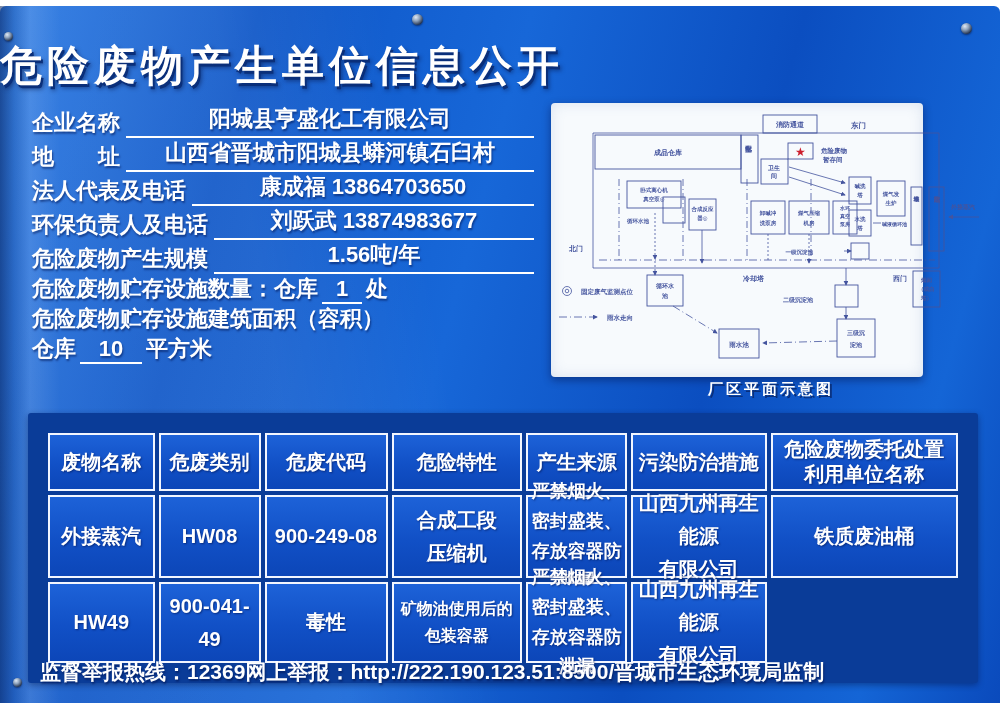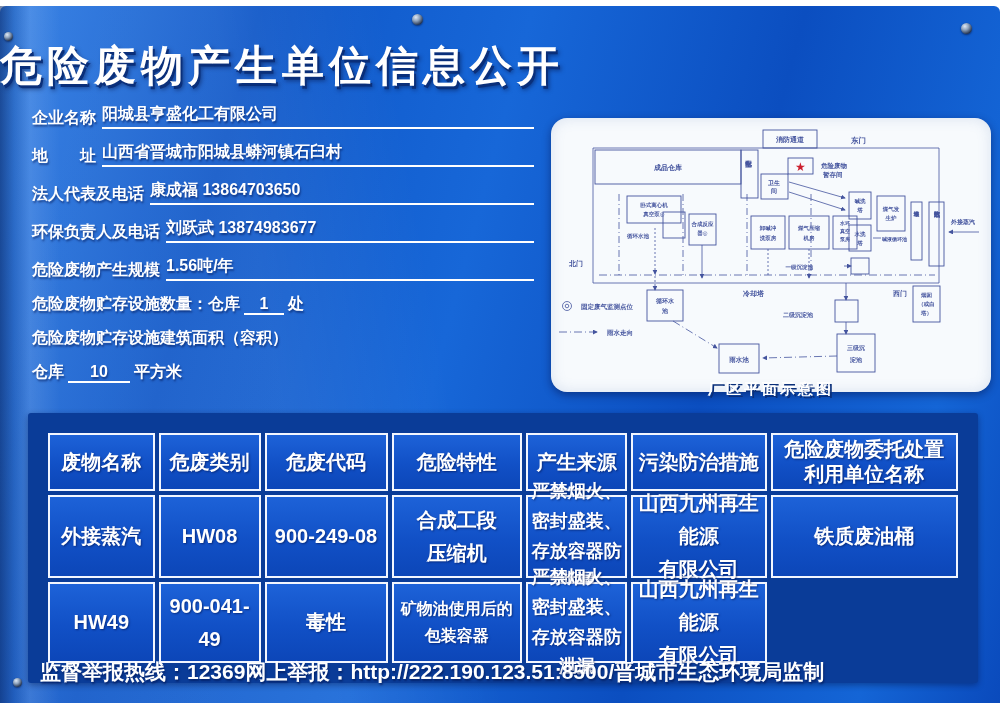--- a/index.html
+++ b/index.html
@@ -16,7 +16,7 @@
     font-weight:bold;letter-spacing:5px;text-shadow:2px 3px 0 #0a2f7a,3px 4px 4px rgba(0,10,50,.5);}
   
   #info{position:absolute;left:32px;top:98px;width:502px;color:#fff;font-weight:bold;}
-  .info-row{display:flex;align-items:flex-end;margin-bottom:13px;font-size:16px;text-shadow:1px 2px 2px rgba(0,20,80,.55);}
+  .info-row{display:flex;align-items:flex-end;font-size:22px;text-shadow:1px 2px 2px rgba(0,20,80,.55);}
   .info-row .lbl{white-space:pre;flex:none;}
   .info-row .val{flex:1;text-align:left;border-bottom:2.5px solid #fff;padding-bottom:2px;margin-left:6px;white-space:nowrap;}
   .inline-num{display:inline-block;min-width:40px;text-align:center;border-bottom:2.5px solid #fff;margin:0 4px;}

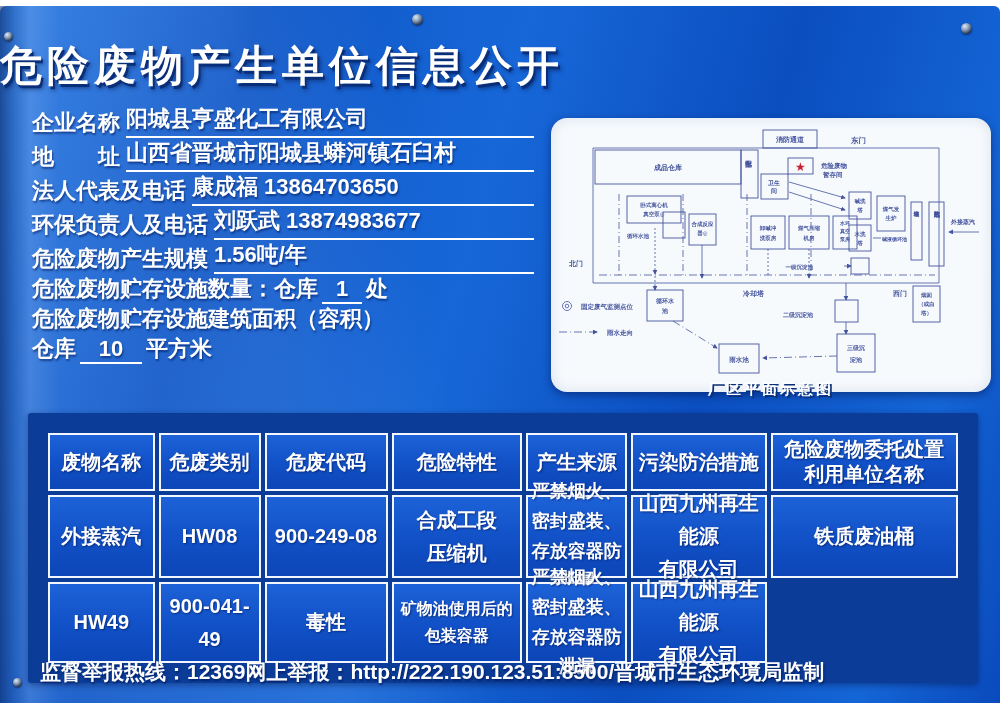--- a/index.html
+++ b/index.html
@@ -18,7 +18,7 @@
   #info{position:absolute;left:32px;top:98px;width:502px;color:#fff;font-weight:bold;}
   .info-row{display:flex;align-items:flex-end;font-size:22px;text-shadow:1px 2px 2px rgba(0,20,80,.55);}
   .info-row .lbl{white-space:pre;flex:none;}
-  .info-row .val{flex:1;text-align:left;border-bottom:2.5px solid #fff;padding-bottom:2px;margin-left:6px;white-space:nowrap;}
+  .info-row .val{flex:1;text-align:center;border-bottom:2.5px solid #fff;padding-bottom:2px;margin-left:6px;white-space:nowrap;}
   .inline-num{display:inline-block;min-width:40px;text-align:center;border-bottom:2.5px solid #fff;margin:0 4px;}
   
   #diagram-panel{position:absolute;left:551px;top:112px;width:440px;height:274px;background:#f7fafd;

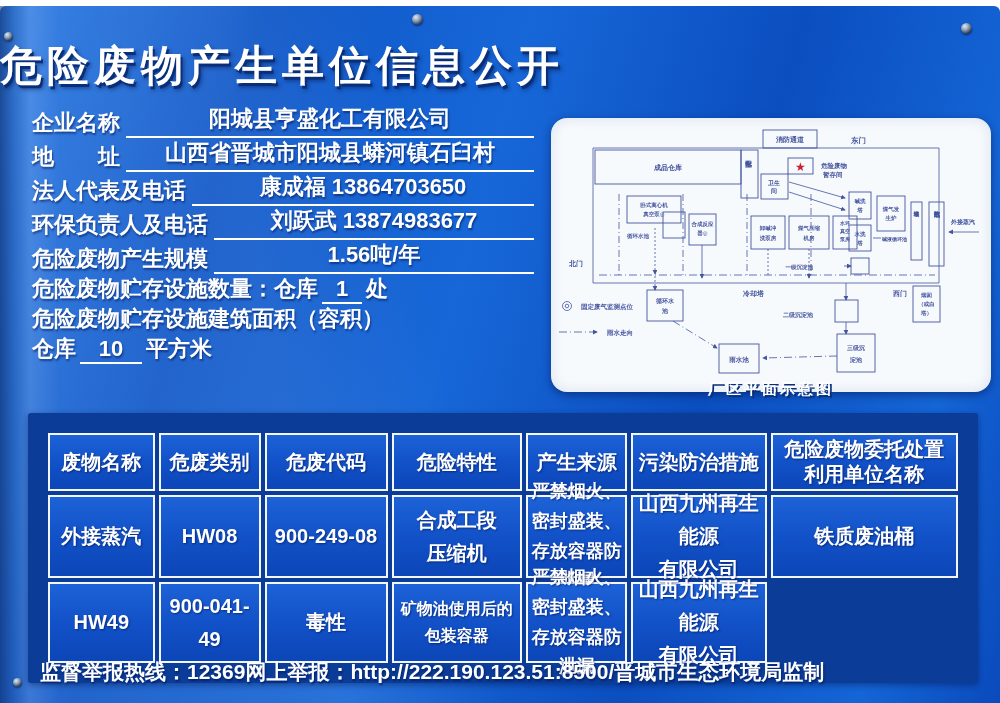--- a/index.html
+++ b/index.html
@@ -21,8 +21,8 @@
   .info-row .val{flex:1;text-align:center;border-bottom:2.5px solid #fff;padding-bottom:2px;margin-left:6px;white-space:nowrap;}
   .inline-num{display:inline-block;min-width:40px;text-align:center;border-bottom:2.5px solid #fff;margin:0 4px;}
   
-  #diagram-panel{position:absolute;left:551px;top:112px;width:440px;height:274px;background:#f7fafd;
-    border-radius:16px;box-shadow:0 3px 8px rgba(0,10,60,.45), inset 0 0 14px rgba(90,120,180,.18);}
+  #diagram-panel{position:absolute;left:551px;top:97px;width:372px;height:274px;background:#f7fafd;
+    border-radius:4px;box-shadow:0 3px 8px rgba(0,10,60,.45), inset 0 0 14px rgba(90,120,180,.18);}
   #diagram-caption{position:absolute;left:551px;top:374px;width:440px;text-align:center;color:#fff;
     font-size:15px;font-weight:bold;letter-spacing:3px;text-shadow:2px 2px 0 #0a2f7a;}
   #diagram-svg{width:440px;height:274px;}

